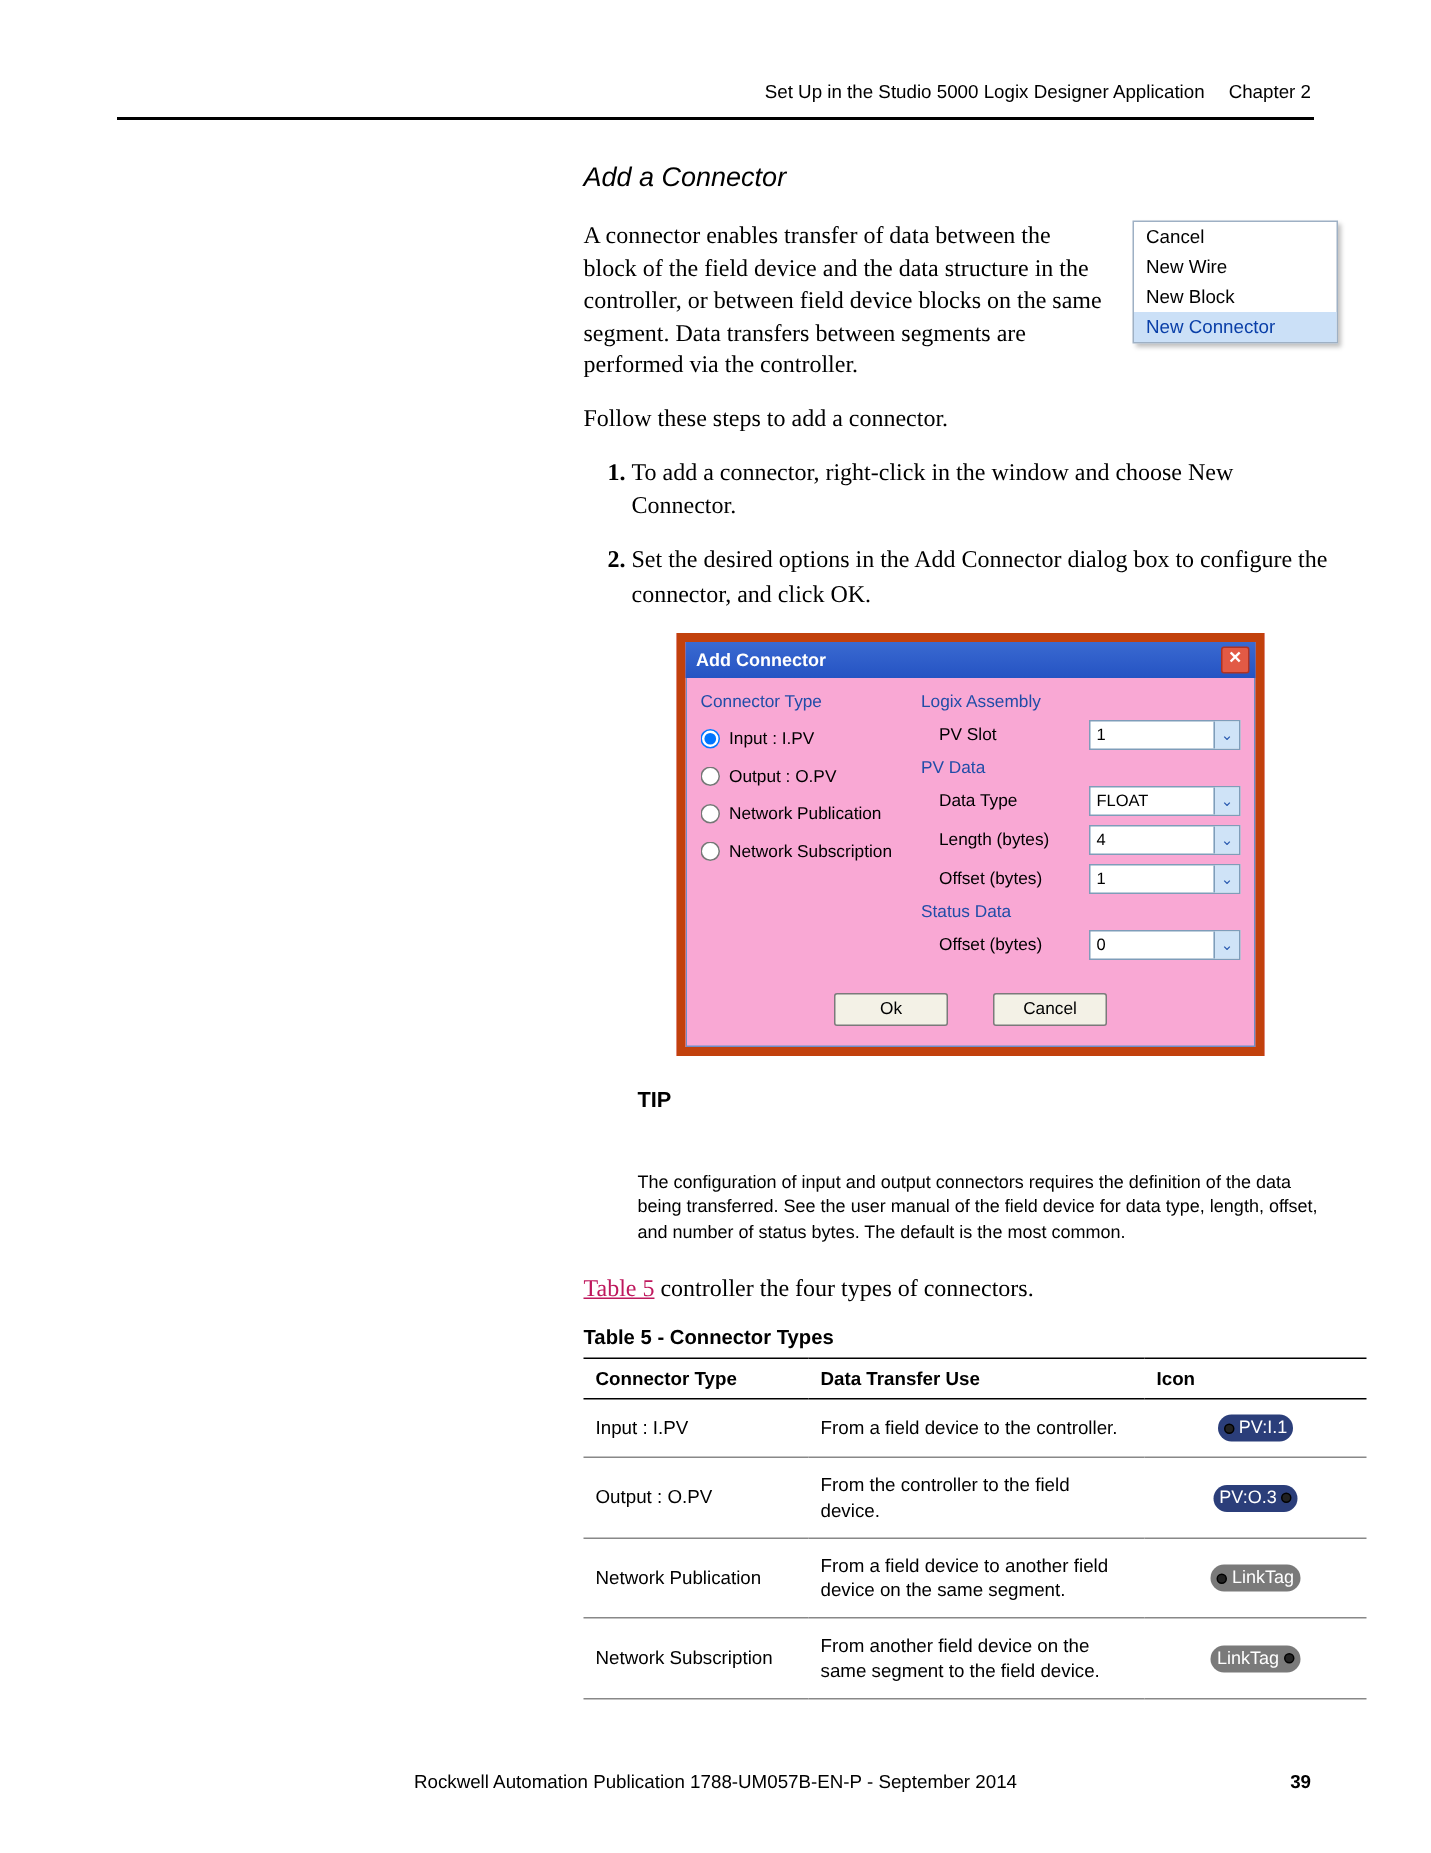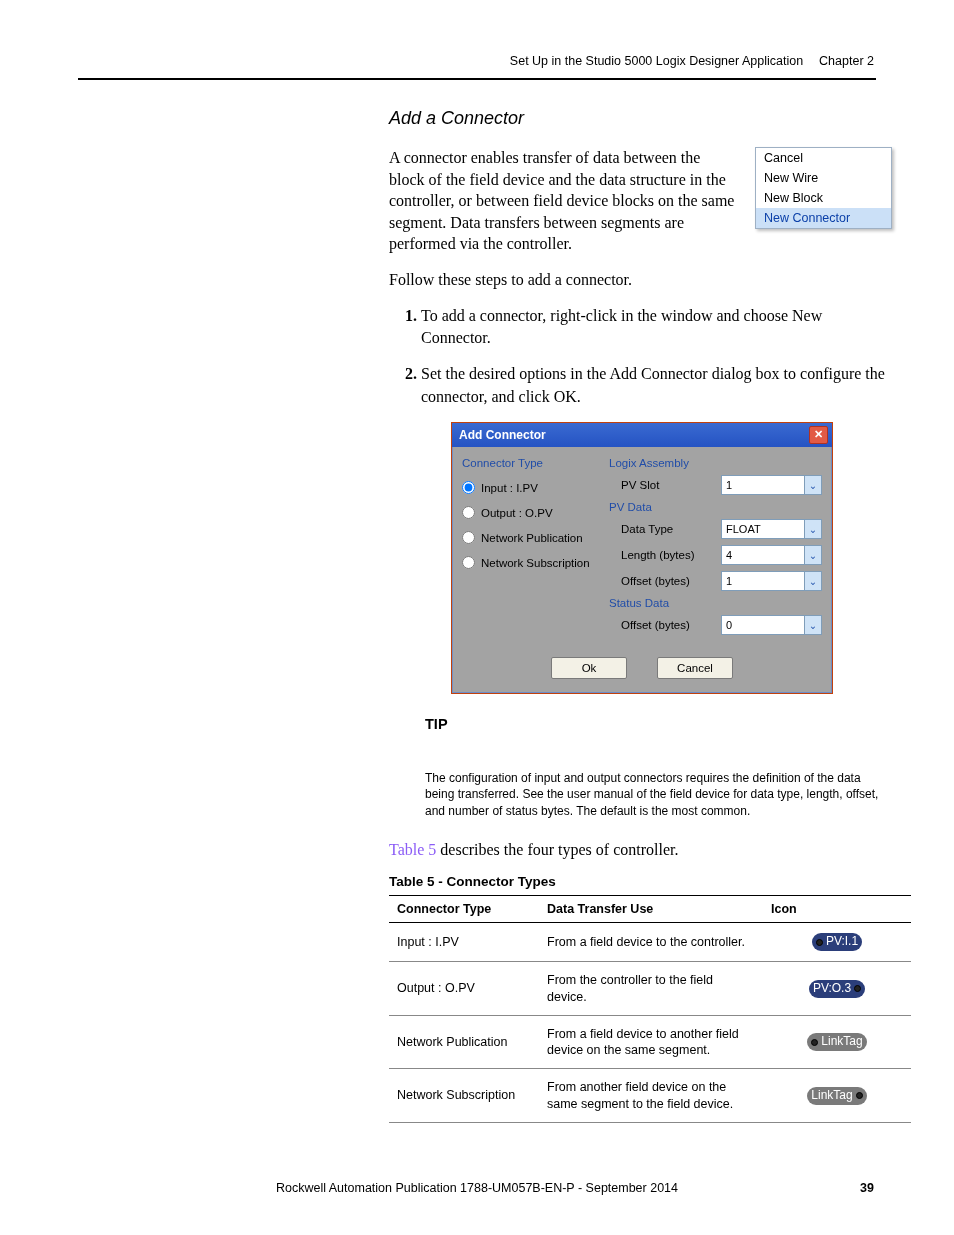--- a/index.html
+++ b/index.html
@@ -60,10 +60,10 @@
   .dialog-shot { margin: 6px 0 22px 62px; }
   .dialog {
     width: 380px;
-    border: 1px solid #c2410c;
+    border: 6px solid #c2410c;
     font-family: Tahoma, Arial, sans-serif;
     font-size: 11.5px;
-    background: #a3a3a3;
+    background: #f9a8d4;
     box-shadow: 0 0 0 1px #6d8ec8 inset;
   }
   .dialog .titlebar {

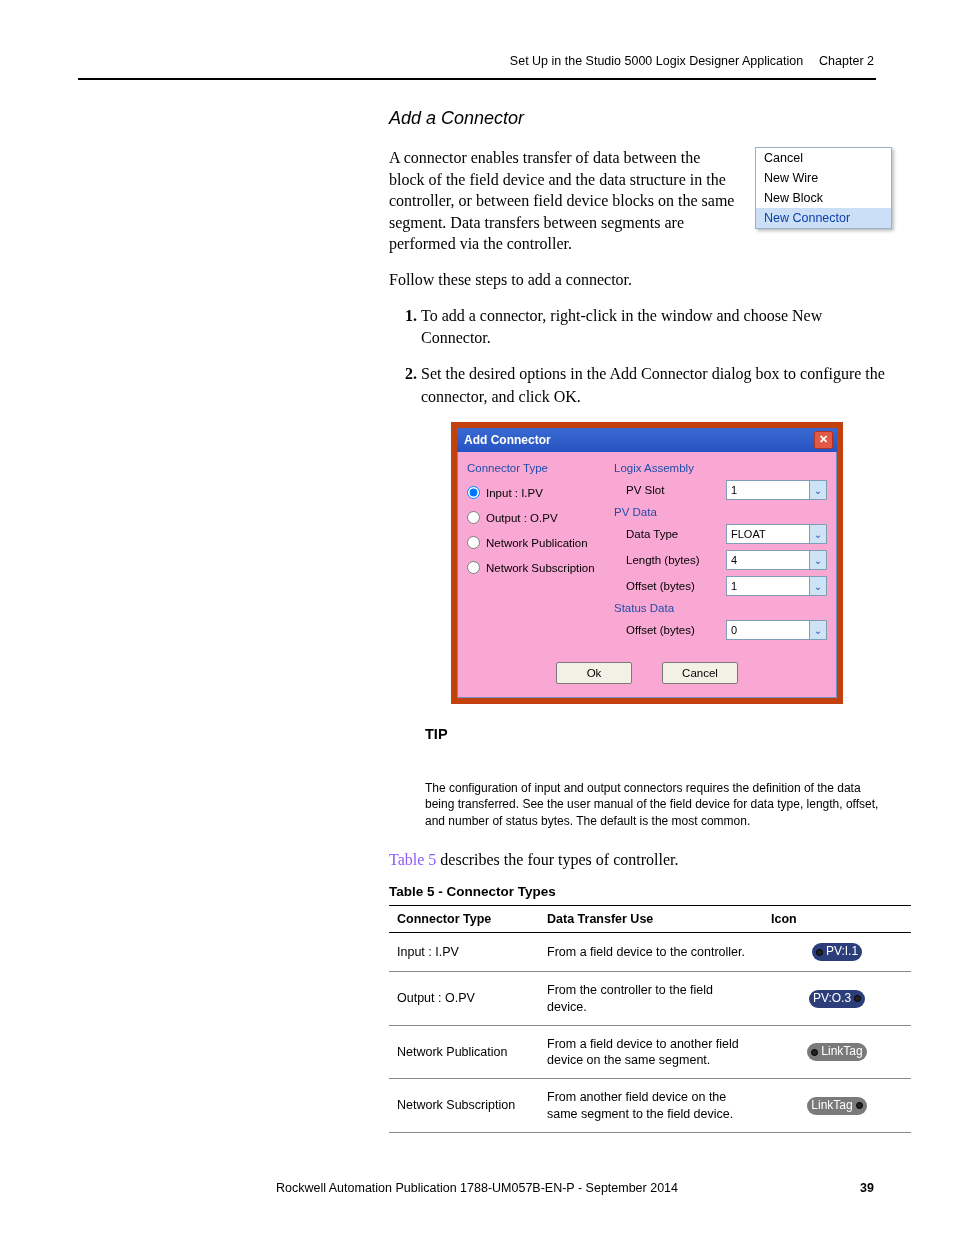--- a/index.html
+++ b/index.html
@@ -112,7 +112,7 @@
   .tip-row { display:flex; gap:38px; margin:0 0 20px 36px;flex-direction:column; }
   .tip-label { font-weight:700; font-family:"Myriad Pro","Segoe UI",Arial,sans-serif; font-size:14.5px; }
   .tip-body { font-family:"Myriad Pro","Segoe UI",Arial,sans-serif; font-size:12px; line-height:1.35; flex:1;}
-  .link { color:#8b5cf6; }
+  .link { color:#be185d; text-decoration: underline; }
   .table-title { font-family:"Myriad Pro","Segoe UI",Arial,sans-serif; font-weight:700; font-size:13.5px; margin: 10px 0 6px 0;}
   table.types {
     width: 522px;

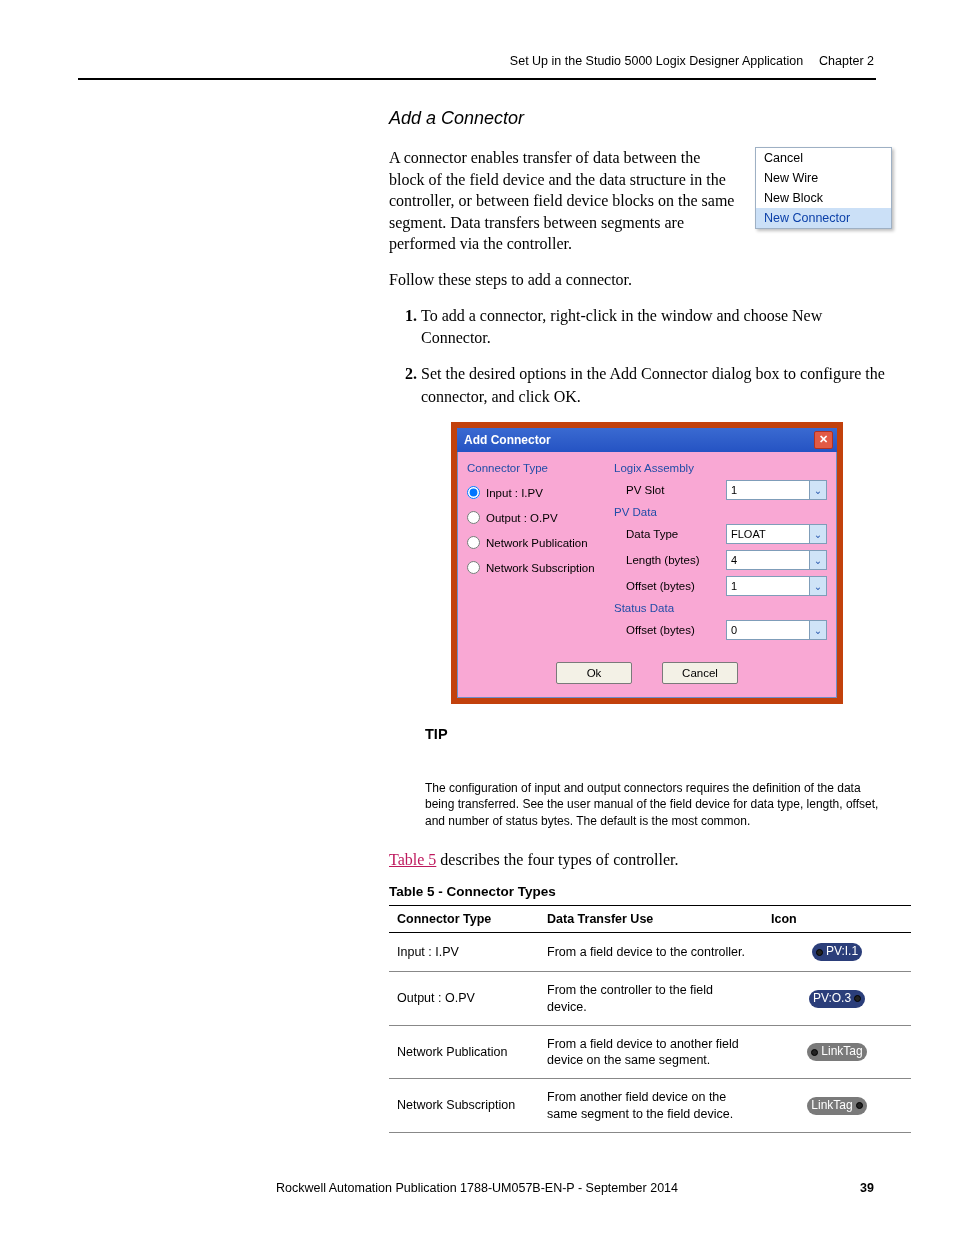--- a/index.html
+++ b/index.html
@@ -271,7 +271,7 @@
   </div>
 
   <p class="para">
-    <span class="link">Table 5</span><span> describes the four types of controller.</span>
+    <span class="link">Table 5</span><span> controller the four types of connectors.</span>
   </p>
 
   <div class="table-title">Table 5 - Connector Types</div>

